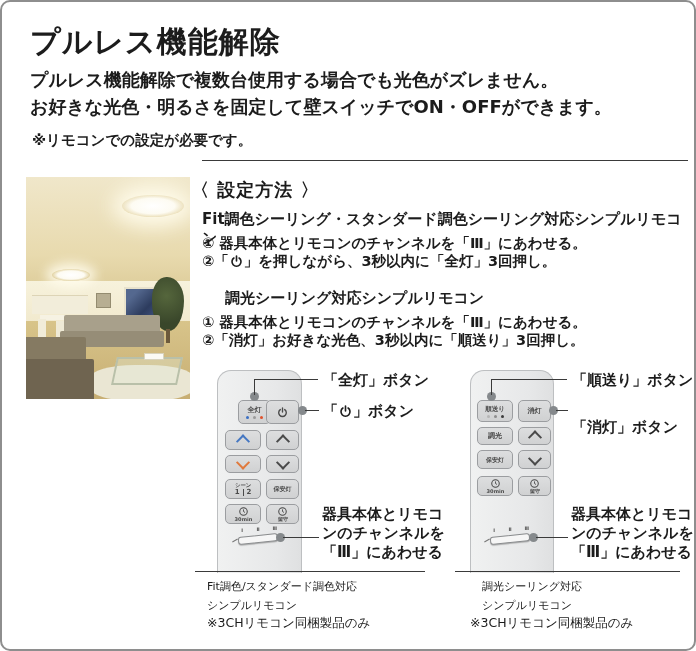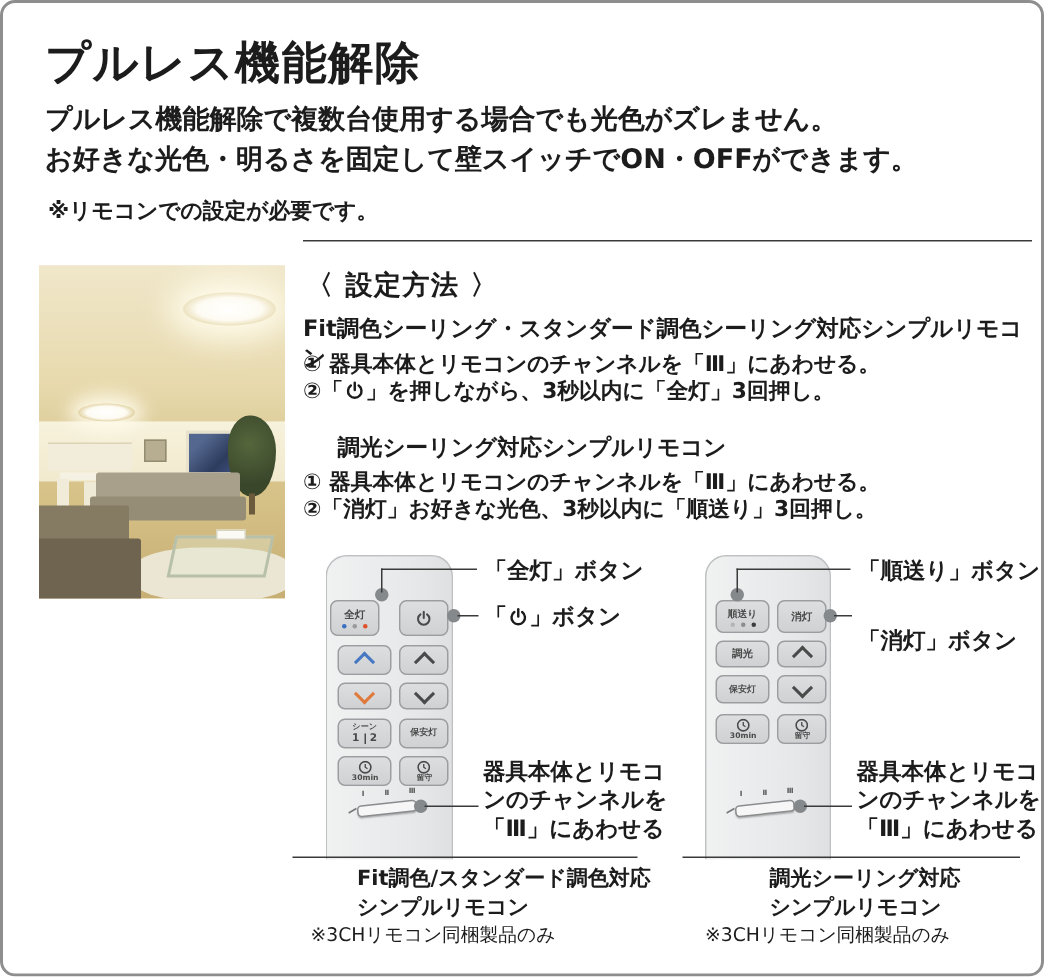--- a/index.html
+++ b/index.html
@@ -99,7 +99,7 @@
     <div style="left:118px;top:176px;width:18px;height:5px;background:#fbfaf4;border:1px solid #d8d3bd;"></div>
   </div>
 
-  <div class="abs howto-head" style="left:202px;top:176px;">〈 設定方法 〉</div>
+  <div class="abs howto-head" style="left:189px;top:176px;">〈 設定方法 〉</div>
 
   <div class="abs sec-title" style="left:200px;top:208px;">Fit調色シーリング・スタンダード調色シーリング対応シンプルリモコン</div>
   <div class="abs step" style="left:200px;top:233px;">① 器具本体とリモコンのチャンネルを「Ⅲ」にあわせる。</div>

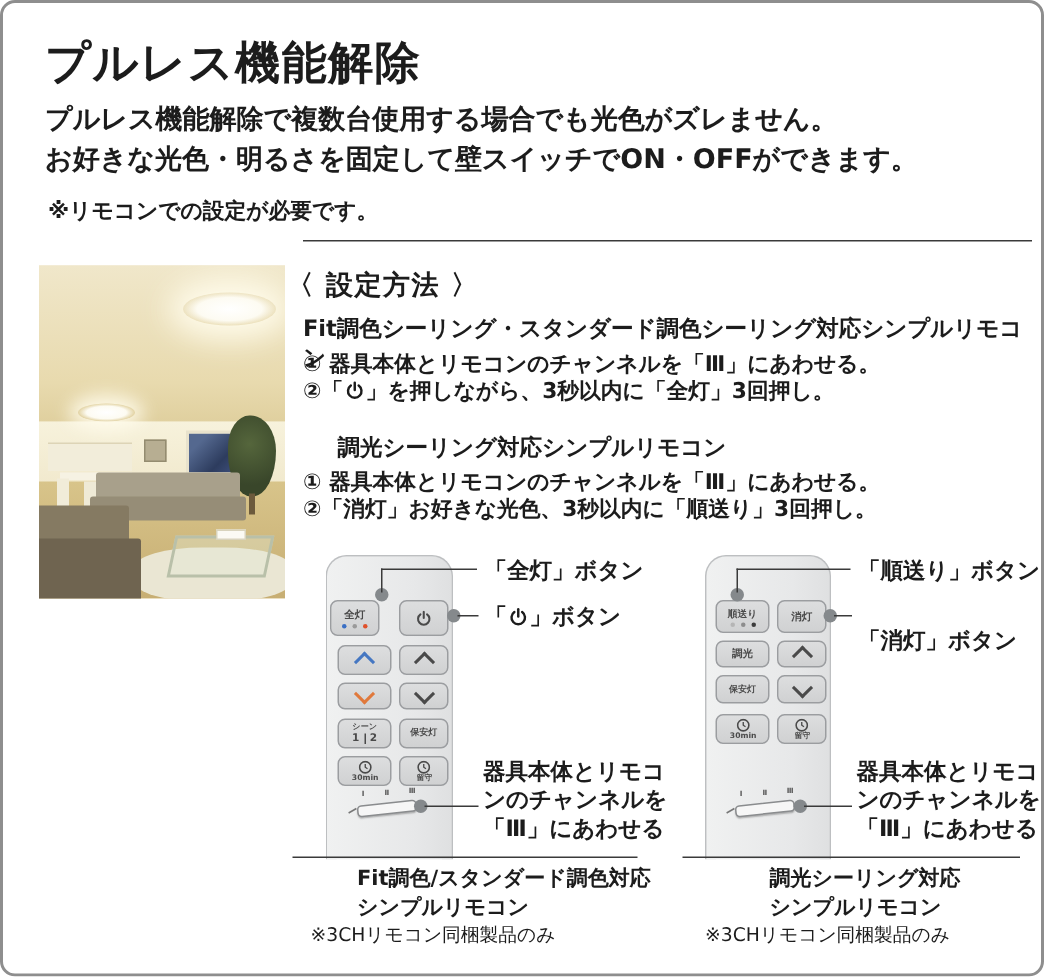--- a/index.html
+++ b/index.html
@@ -115,7 +115,7 @@
   <div class="abs step" style="left:200px;top:330px;">②「消灯」お好きな光色、3秒以内に「順送り」3回押し。</div>
 
   <div class="remote" style="left:215px;top:368px;width:83px;height:202px;">
-    <div class="rbtn" style="left:2px;top:29px;width:33px;height:24px;">
+    <div class="rbtn" style="left:20px;top:29px;width:33px;height:24px;">
       <span class="lbl">全灯</span>
       <span class="dots">
           <i style="background:#3a6fc4;"></i>

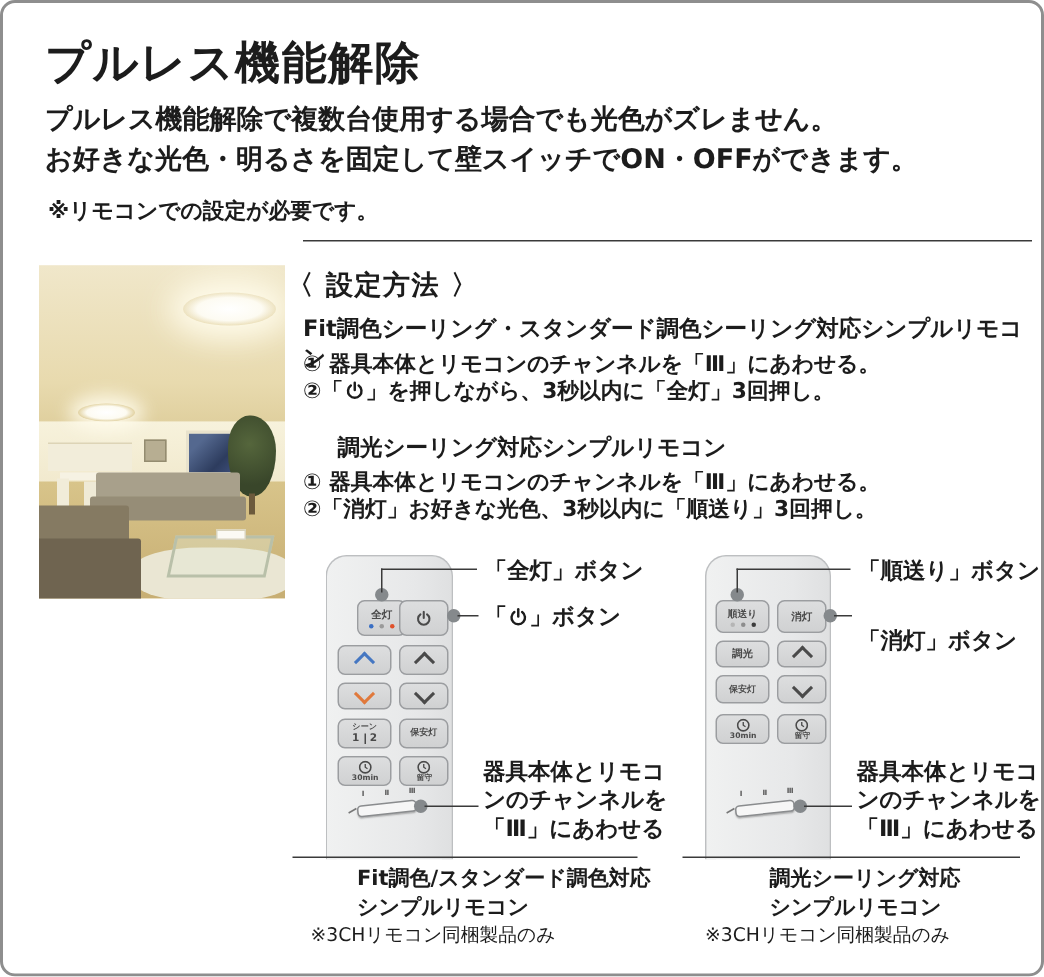--- a/index.html
+++ b/index.html
@@ -17,7 +17,7 @@
   .step{font-size:14.5px;font-weight:bold;line-height:17px;}
   .callout{font-size:15px;font-weight:bold;white-space:nowrap;}
   .chnote{font-size:15px;font-weight:bold;line-height:19px;white-space:nowrap;}
-  .caption{font-size:14px;font-weight:700;line-height:19px;margin-left:31px;}
+  .caption{font-size:11px;font-weight:400;line-height:19px;}
   .footnote{font-size:12.5px;font-weight:500;}
 
   

